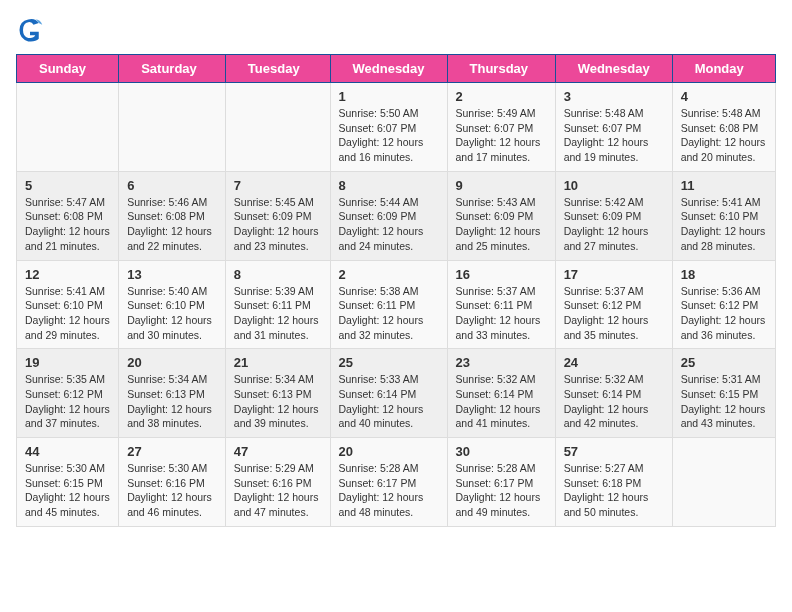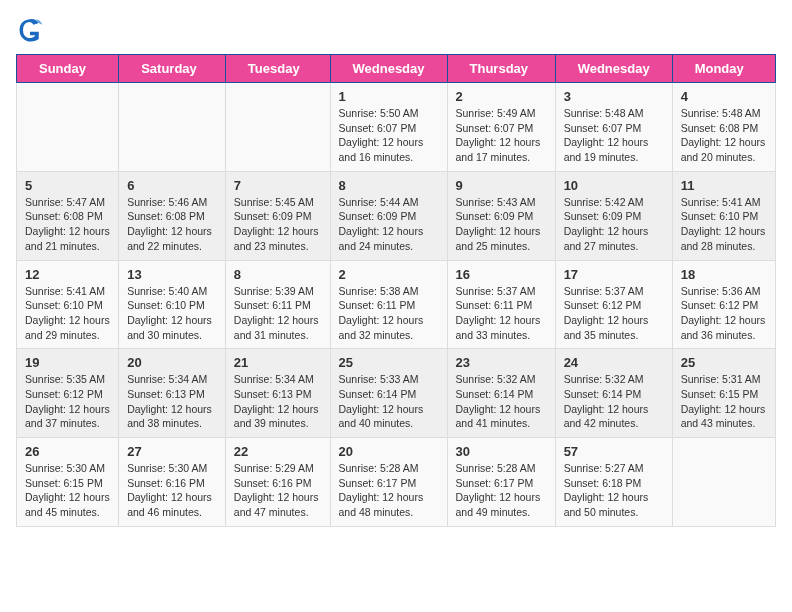--- a/index.html
+++ b/index.html
@@ -236,7 +236,7 @@
       </tr>
       <tr>
         <td>
-          <span class="day-number">26</span>
+          <span class="day-number">44</span>
           <div class="day-info">Sunrise: 5:30 AM<br>Sunset: 6:15 PM<br>Daylight: 12 hours and 45 minutes.</div>
         </td>
         <td>

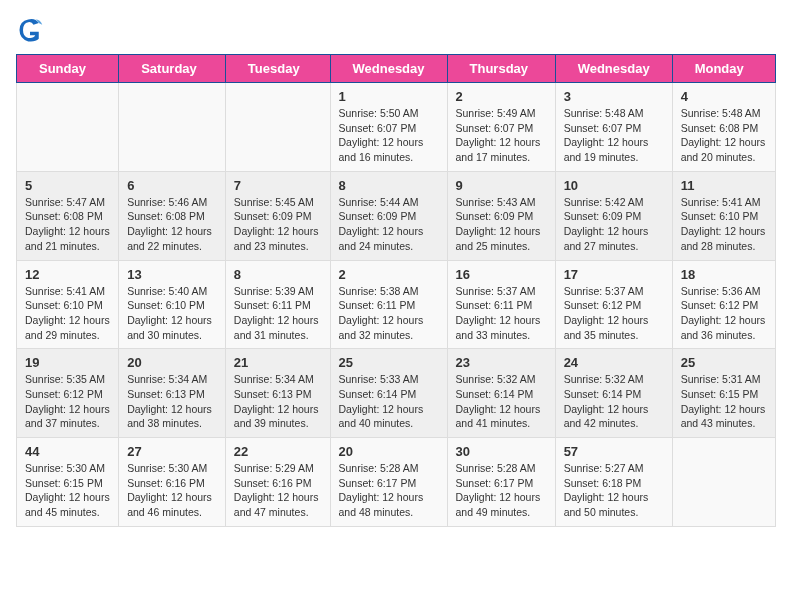--- a/index.html
+++ b/index.html
@@ -244,7 +244,7 @@
           <div class="day-info">Sunrise: 5:30 AM<br>Sunset: 6:16 PM<br>Daylight: 12 hours and 46 minutes.</div>
         </td>
         <td>
-          <span class="day-number">22</span>
+          <span class="day-number">47</span>
           <div class="day-info">Sunrise: 5:29 AM<br>Sunset: 6:16 PM<br>Daylight: 12 hours and 47 minutes.</div>
         </td>
         <td>

